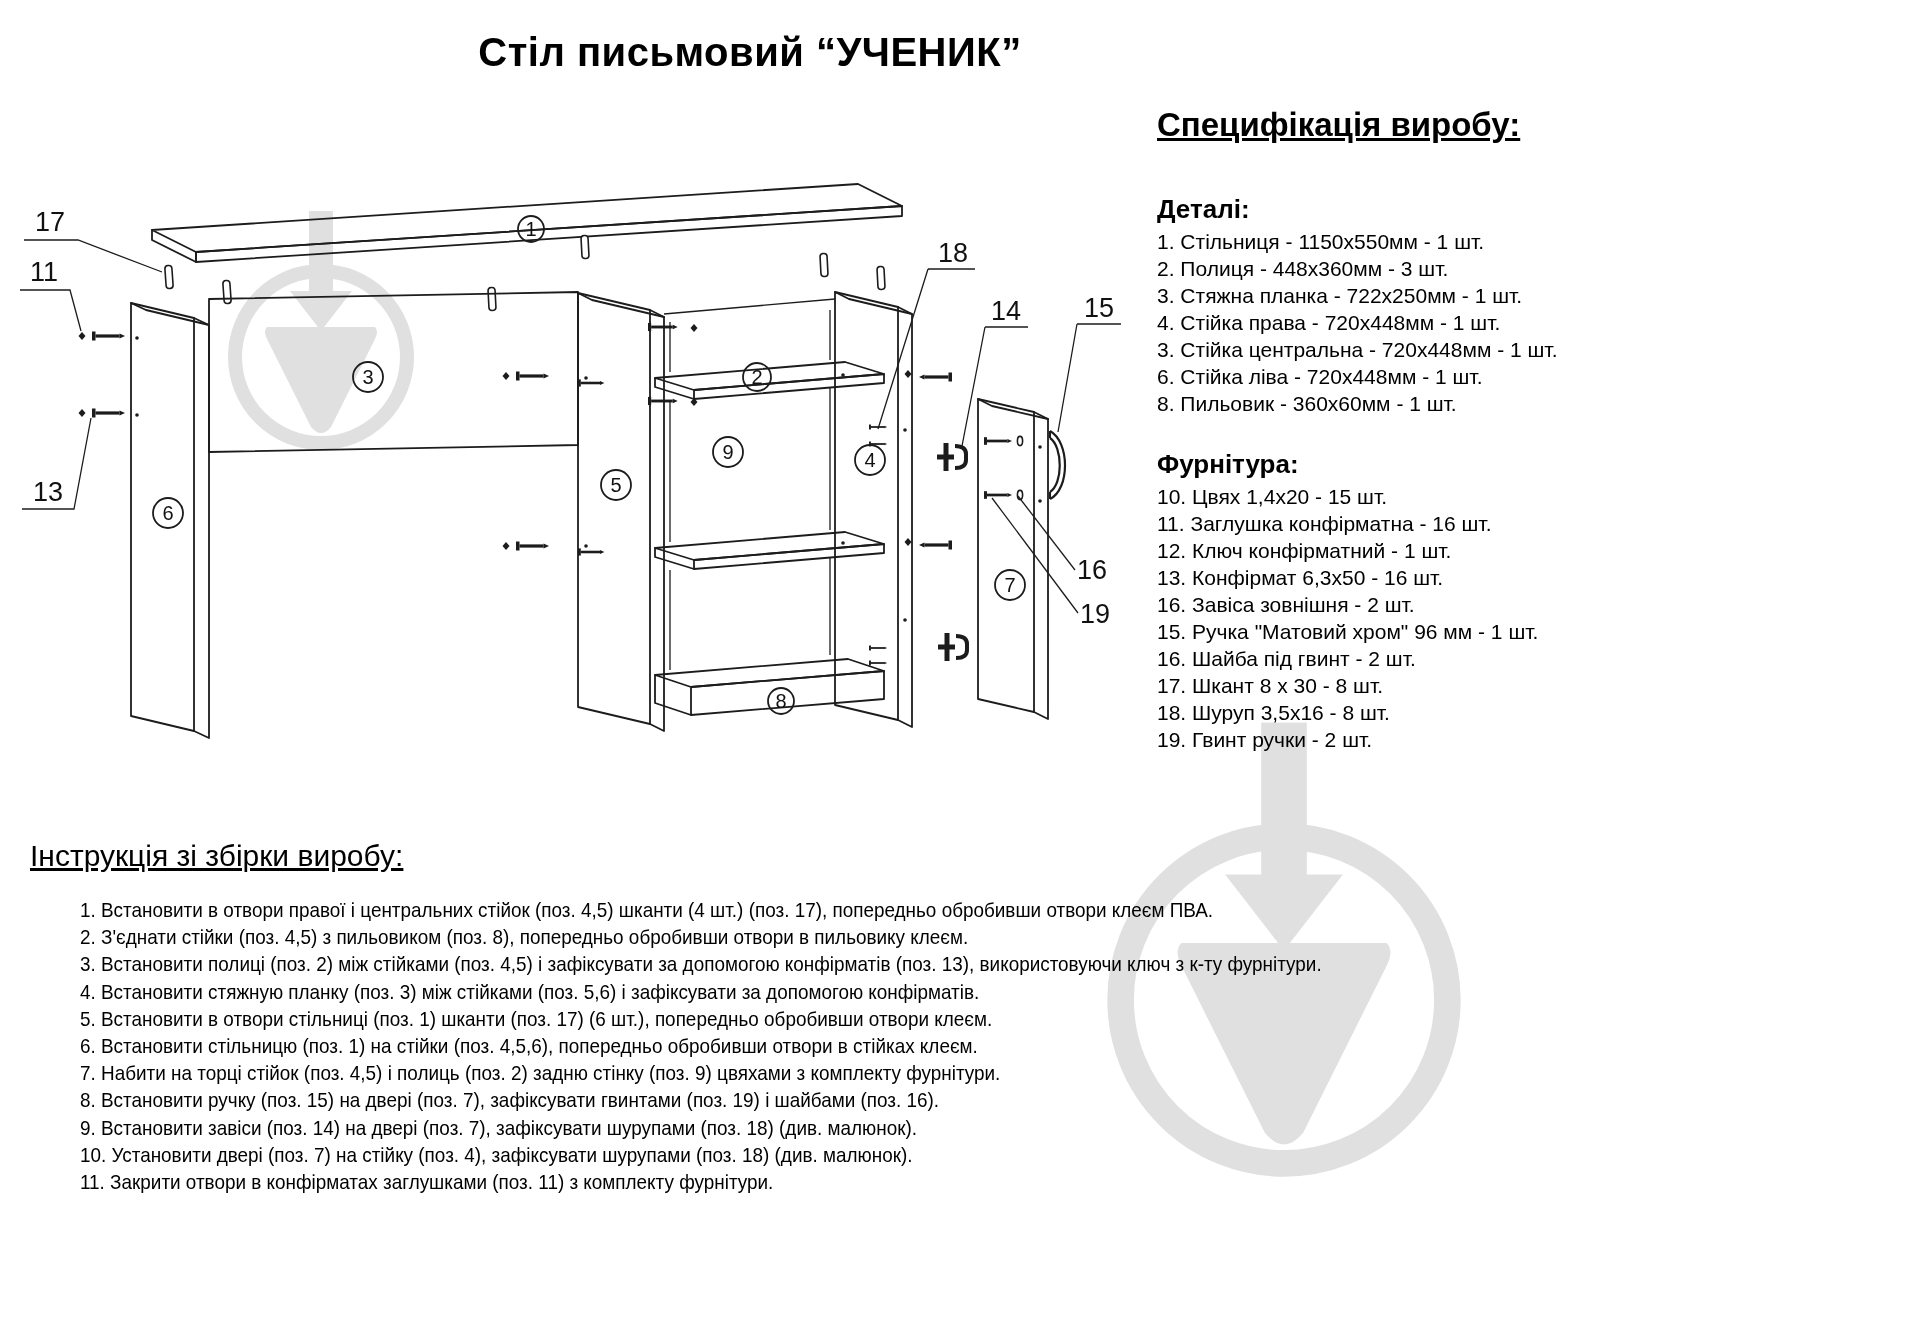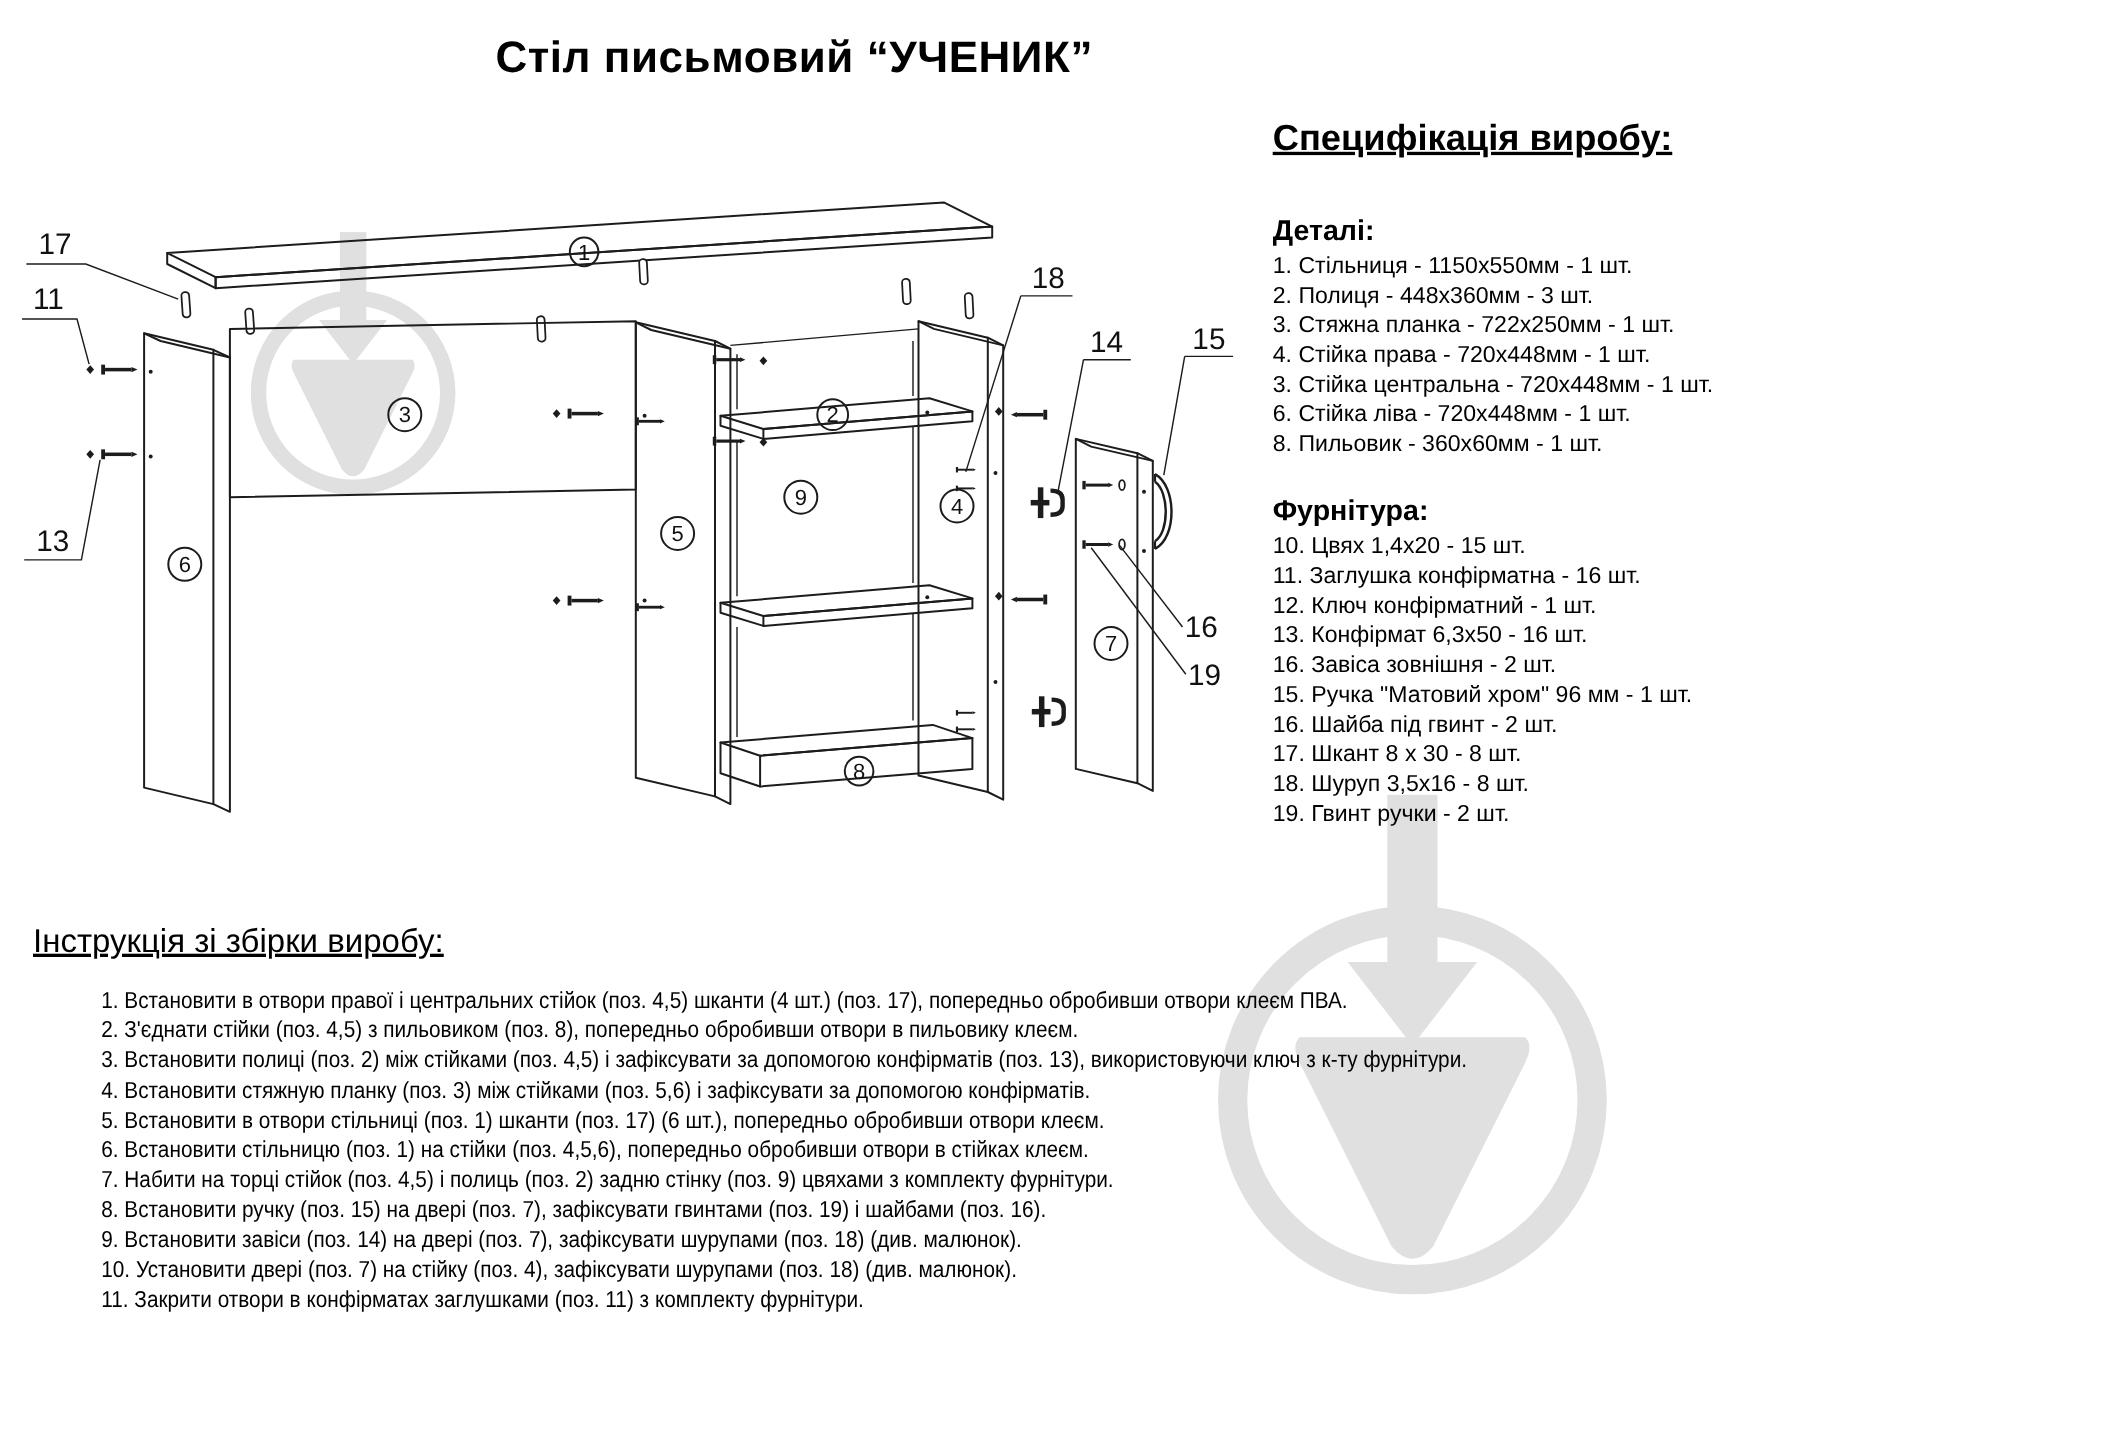--- a/index.html
+++ b/index.html
@@ -10,7 +10,7 @@
   .abs{position:absolute;}
   #watermarks{left:0;top:0;z-index:0;}
   #diagram{left:0;top:0;z-index:2;}
-  #title{top:30px;left:0;width:1444px;text-align:center;font-size:40px;font-weight:bold;letter-spacing:.5px;z-index:3;}
+  #title{top:30px;left:0;width:1444px;text-align:center;font-size:40px;font-weight:bold;letter-spacing:.5px;z-index:3;padding-left:28px;}
   #spec{left:1157px;top:106px;width:700px;z-index:3;}
   #spec-heading{font-size:33px;font-weight:bold;text-decoration:underline;margin:0;}
   #details-heading{margin-top:50px;font-size:26px;font-weight:bold;}

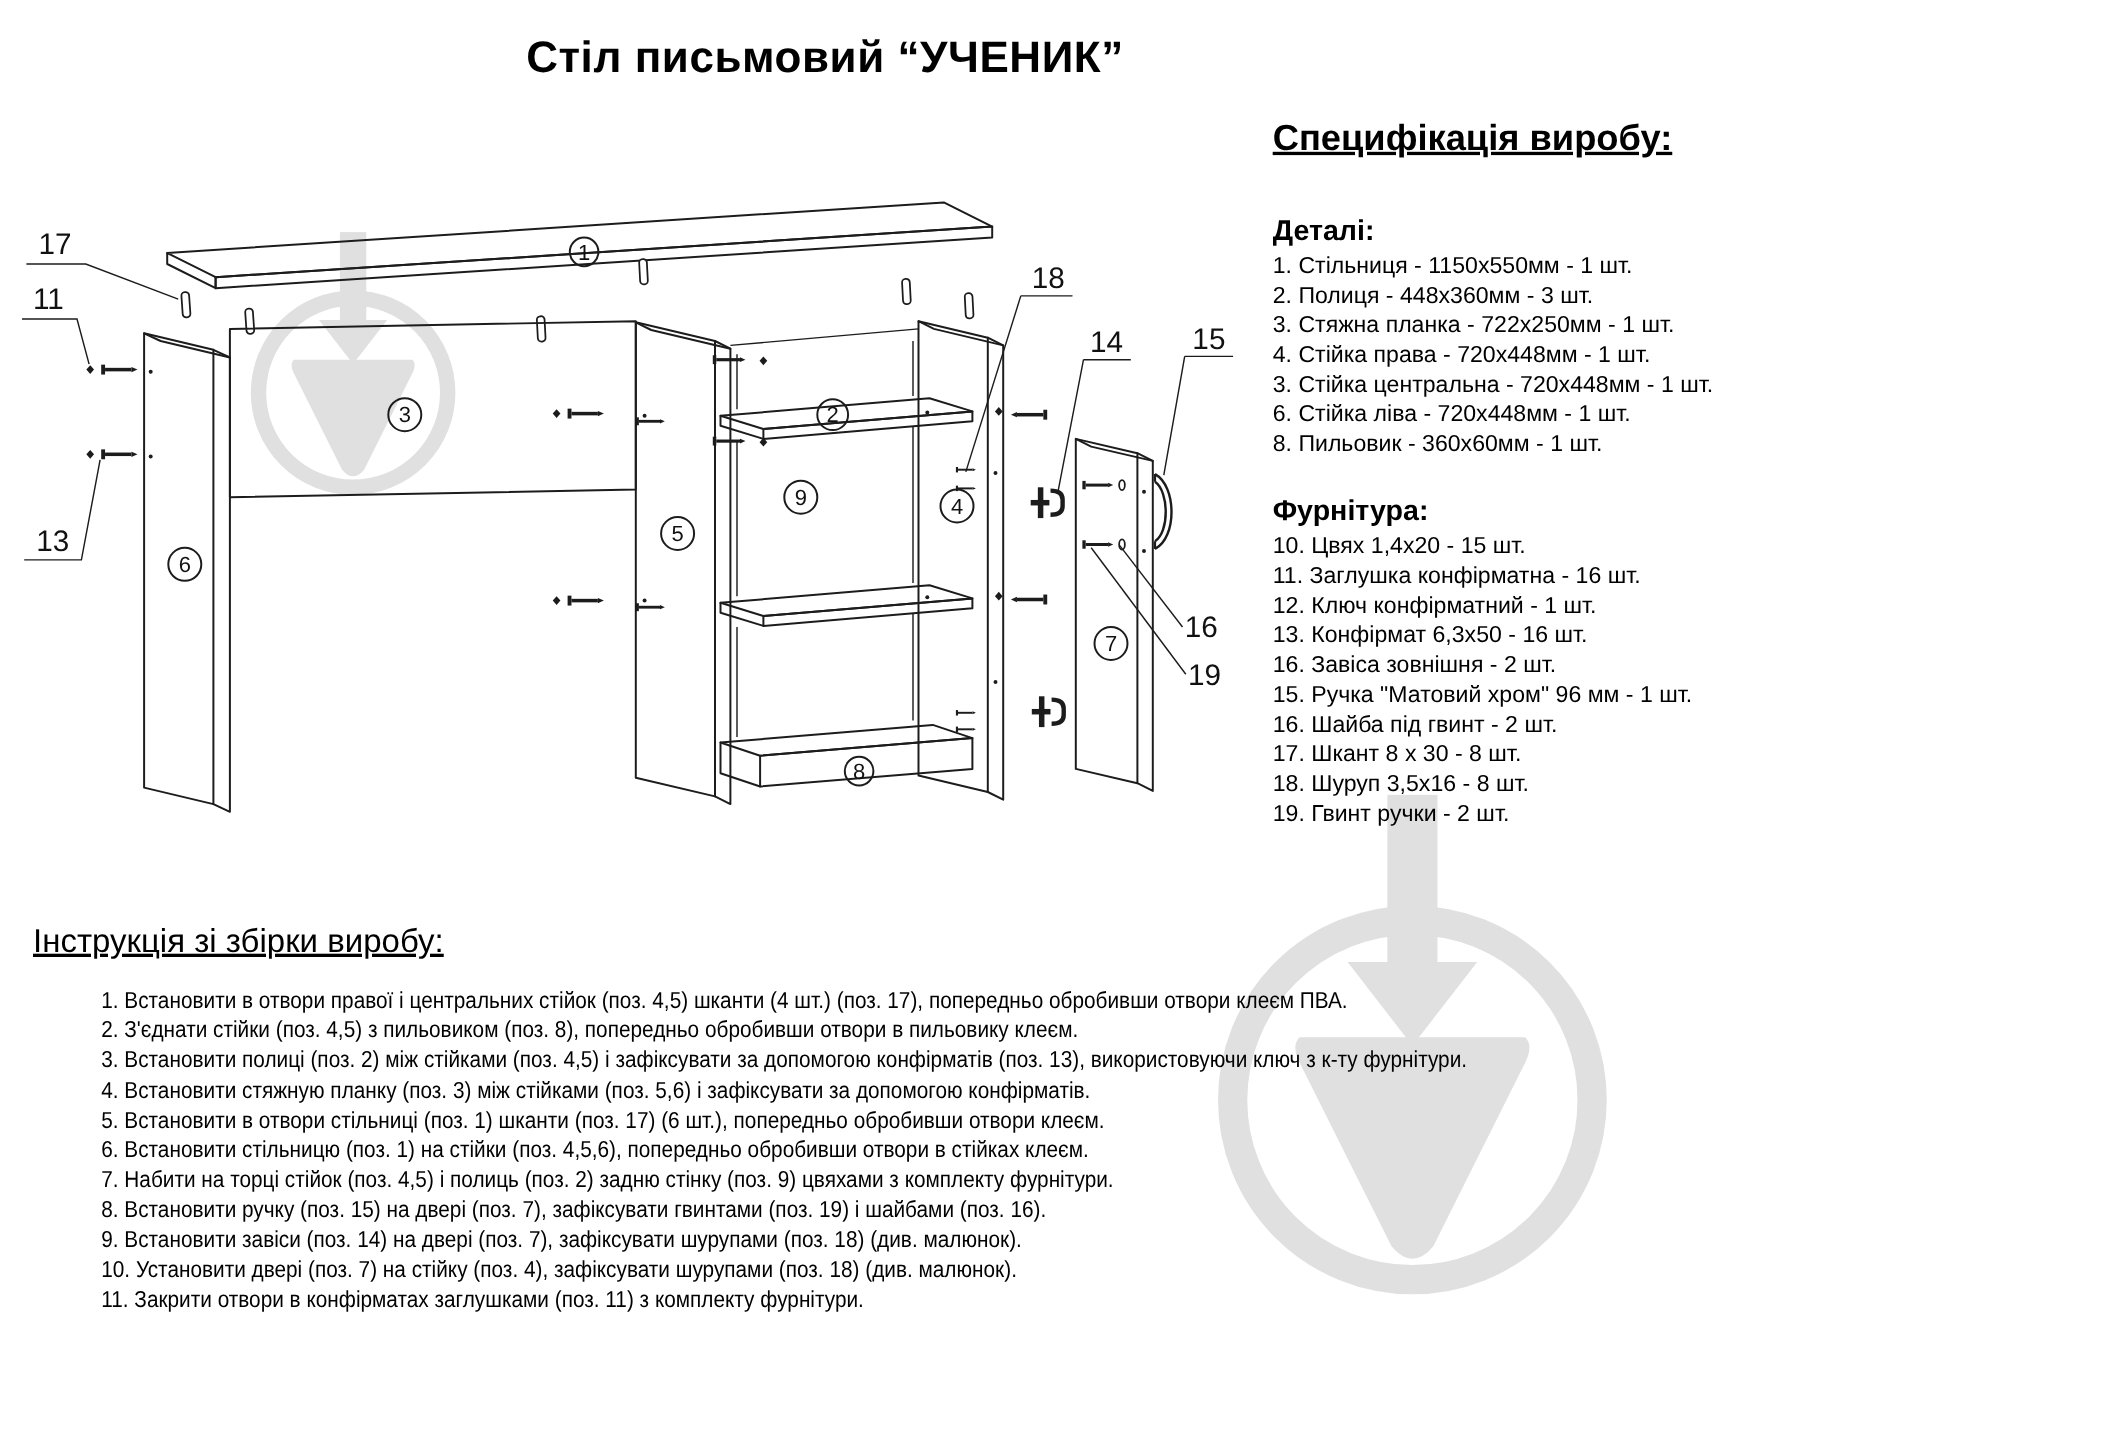--- a/index.html
+++ b/index.html
@@ -18,7 +18,7 @@
   .spec-list{margin-top:3px;}
   .spec-item{font-size:21px;line-height:27px;white-space:nowrap;}
   #instr-heading{left:30px;top:839px;font-size:30px;font-weight:normal;text-decoration:underline;z-index:3;}
-  #steps{left:80px;top:896px;z-index:3;margin-left:12px;}
+  #steps{left:80px;top:896px;z-index:3;}
   .step{font-size:21px;line-height:27.2px;white-space:nowrap;transform:scaleX(0.9);transform-origin:0 50%;}
   svg text{font-family:"Liberation Sans",sans-serif;}
   .ln{stroke:#1c1c1c;stroke-width:1.8;fill:none;stroke-linejoin:round;stroke-linecap:round;}

